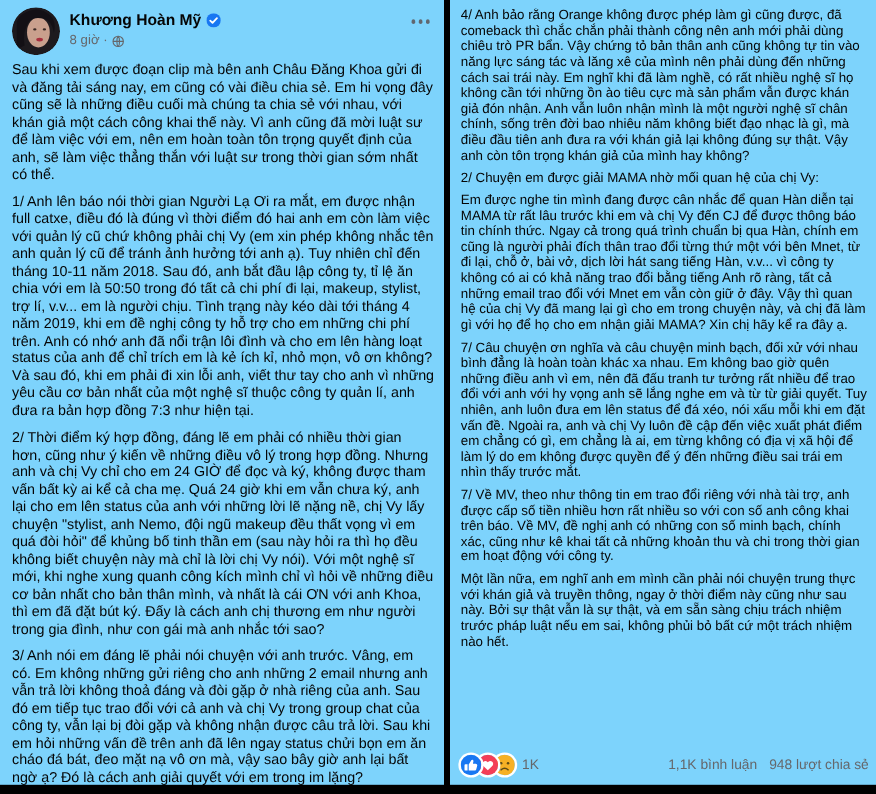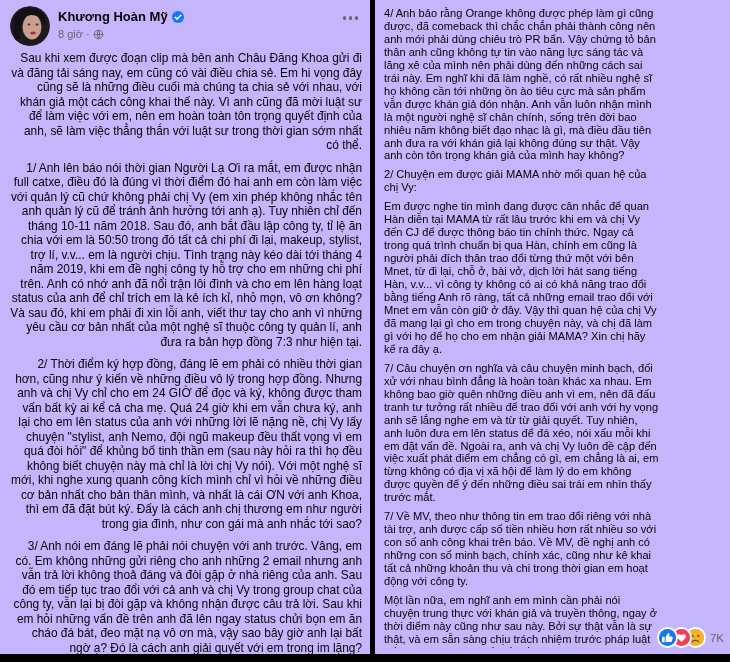--- a/index.html
+++ b/index.html
@@ -8,7 +8,7 @@
     width:730px; height:662px; background:#ffffff; overflow:hidden;
     font-family:"Liberation Sans","DejaVu Sans",sans-serif; color:#050505;
   }
-  .page { position:relative; width:730px; height:662px; display:flex; background:#c4b5fd; }
+  .page { position:relative; width:730px; height:662px; display:flex; background:#7dd3fc; }
 
   
   .col-left { width:370px; height:662px; padding:6px 8px 10px 10px; overflow:hidden; }

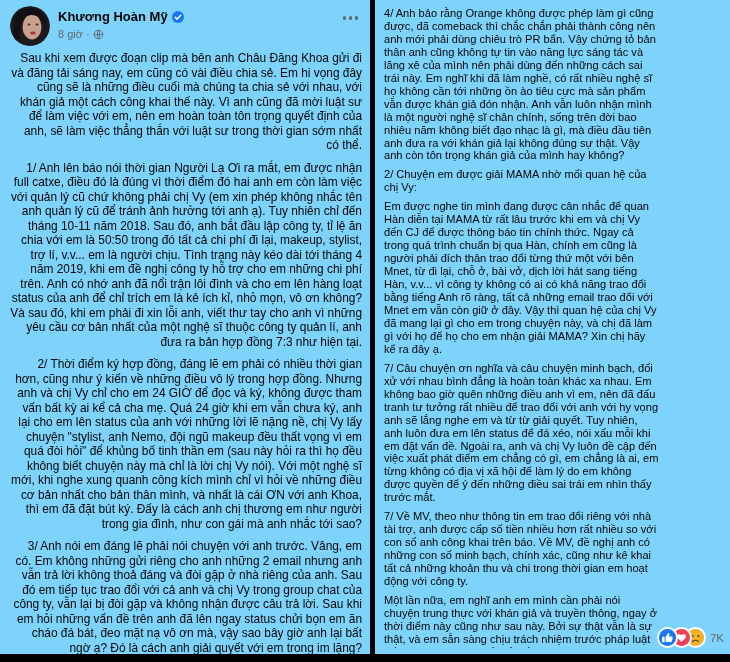--- a/index.html
+++ b/index.html
@@ -31,7 +31,7 @@
   .divider { width:5px; height:662px; background:#000; flex:none; }
 
   
-  .col-right { flex:1; height:662px; padding:7px 6px 14px 9px; display:flex; flex-direction:row; overflow:hidden; }
+  .col-right { flex:1; height:662px; padding:7px 6px 14px 9px; display:flex; flex-direction:column; overflow:hidden; }
 
   .engagement { display:flex; justify-content:space-between; align-items:center; margin-top:auto; padding:3px 0 2px 0; color:#65676B; font-size:11.5px; }
   .rx-group { display:flex; align-items:center; cursor:pointer; }

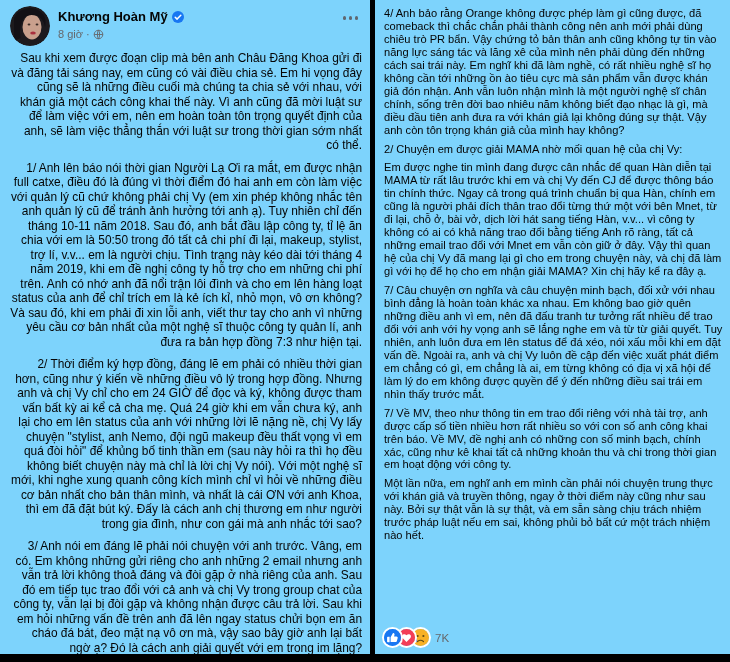--- a/index.html
+++ b/index.html
@@ -23,7 +23,7 @@
   .more-btn i { width:3.5px; height:3.5px; border-radius:50%; background:#606770; display:block; }
 
   .body-left { font-size:11.9px; line-height:14.5px; letter-spacing:0; }
-  .body-left p { margin:0 0 8px 0;text-align:right; }
+  .body-left p { margin:0 0 8px 0; }
   .body-right { font-size:11.1px; line-height:12.95px; flex:1 1 auto; overflow:hidden; }
   .body-right p { margin:0 0 6px 0; }
 

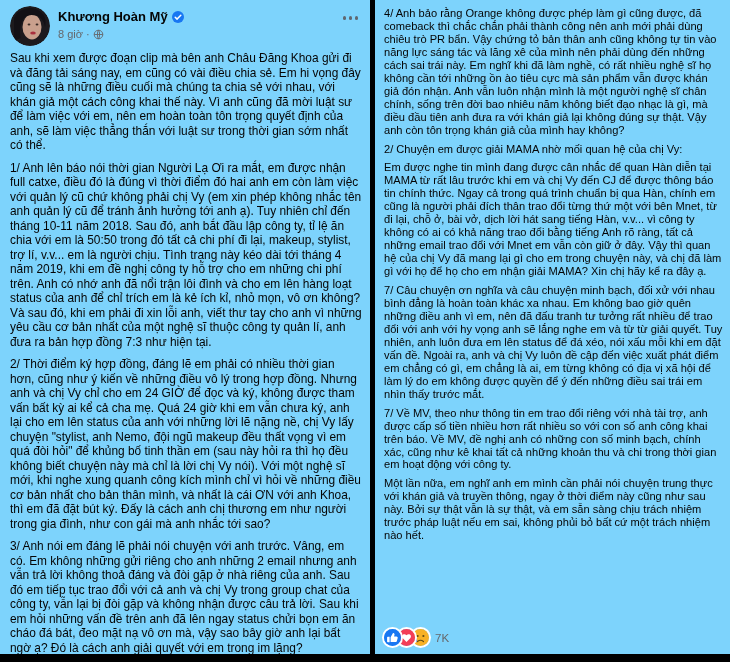--- a/index.html
+++ b/index.html
@@ -137,7 +137,7 @@
             <ellipse cx="3.4" cy="10.6" rx="1.2" ry="1.9" fill="#5890FF" transform="rotate(-18 3.4 10.6)"></ellipse>
           </svg>
         </span>
-        <span class="rx-count">7K</span>
+        <span class="rx-count">1K</span>
       </div>
     </div>
   </div>

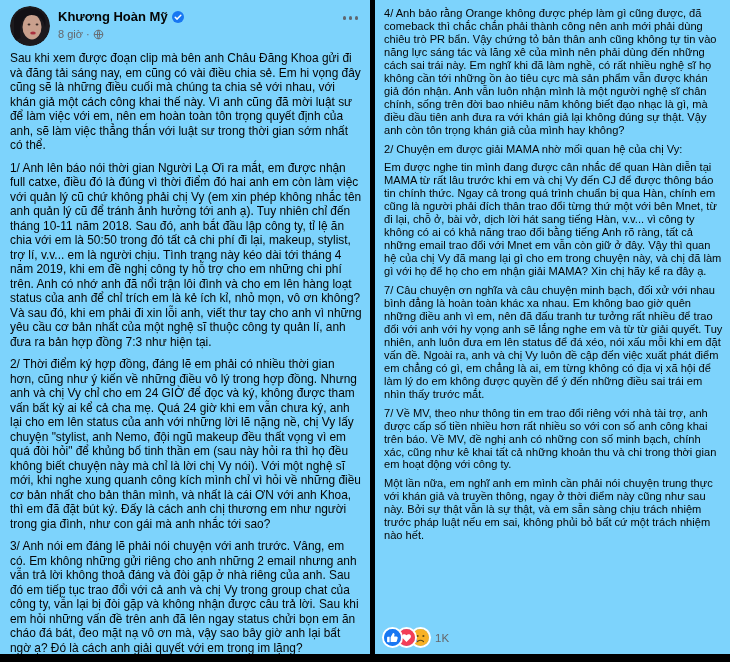--- a/index.html
+++ b/index.html
@@ -139,6 +139,10 @@
         </span>
         <span class="rx-count">1K</span>
       </div>
+      <div class="counts">
+        <span>1,1K bình luận</span>
+        <span>948 lượt chia sẻ</span>
+      </div>
     </div>
   </div>
 

